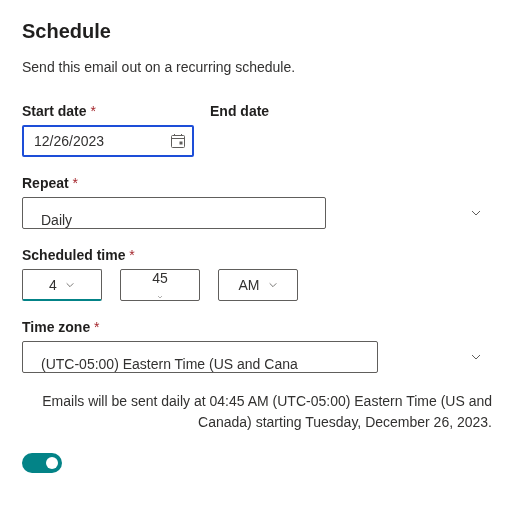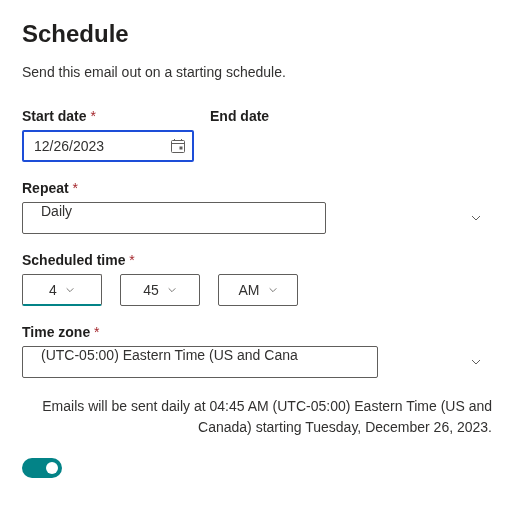--- a/index.html
+++ b/index.html
@@ -16,7 +16,7 @@
       width: 514px;
     }
     h1 {
-      font-size: 24px;
+      font-size: 20px;
       font-weight: 600;
       color: #201f1e;
       margin-bottom: 16px;

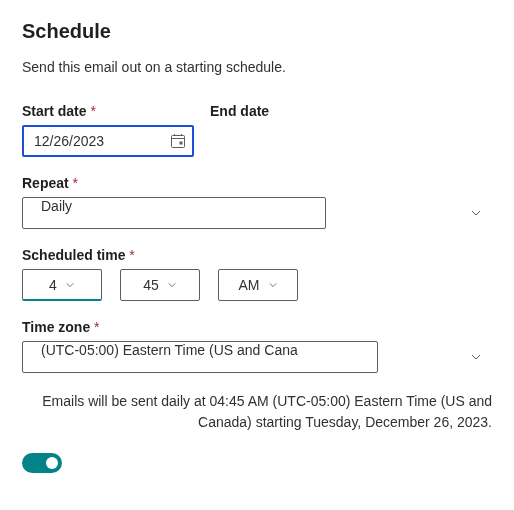--- a/index.html
+++ b/index.html
@@ -184,7 +184,7 @@
 
 <h1>Schedule</h1>
 
-<p class="description">Send this email out on a starting schedule.</p>
+<p class="description">Send this email out on a recurring schedule.</p>
 
 <div class="row">
   <div class="field">

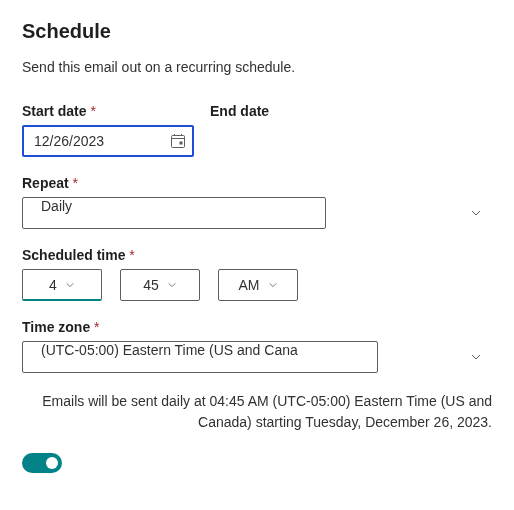--- a/index.html
+++ b/index.html
@@ -85,7 +85,7 @@
       color: #323130;
       background: #ffffff;
       display: flex;
-      align-items: flex-start;
+      align-items: flex-end;
       cursor: pointer;
     }
     .select-repeat {

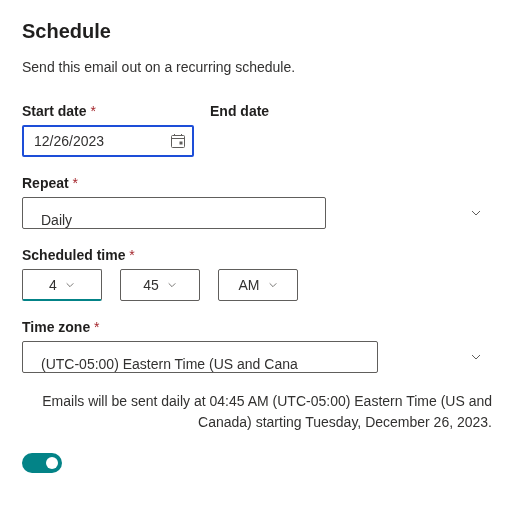--- a/index.html
+++ b/index.html
@@ -131,6 +131,7 @@
     }
     .time-minute {
       width: 80px;
+      flex-direction: column;
     }
     .time-ampm {
       width: 80px;

